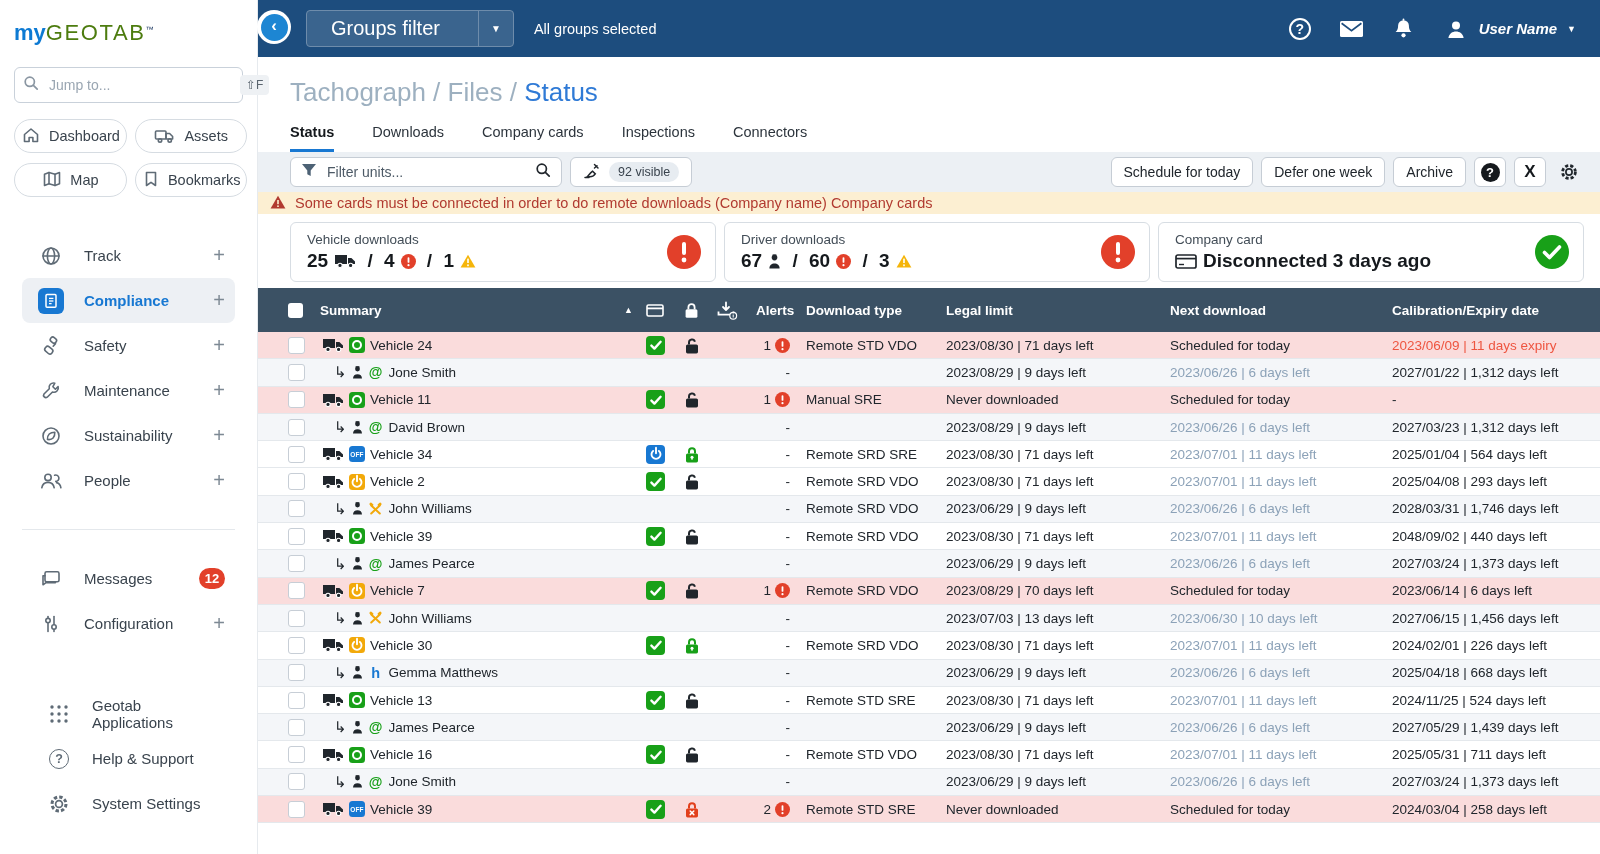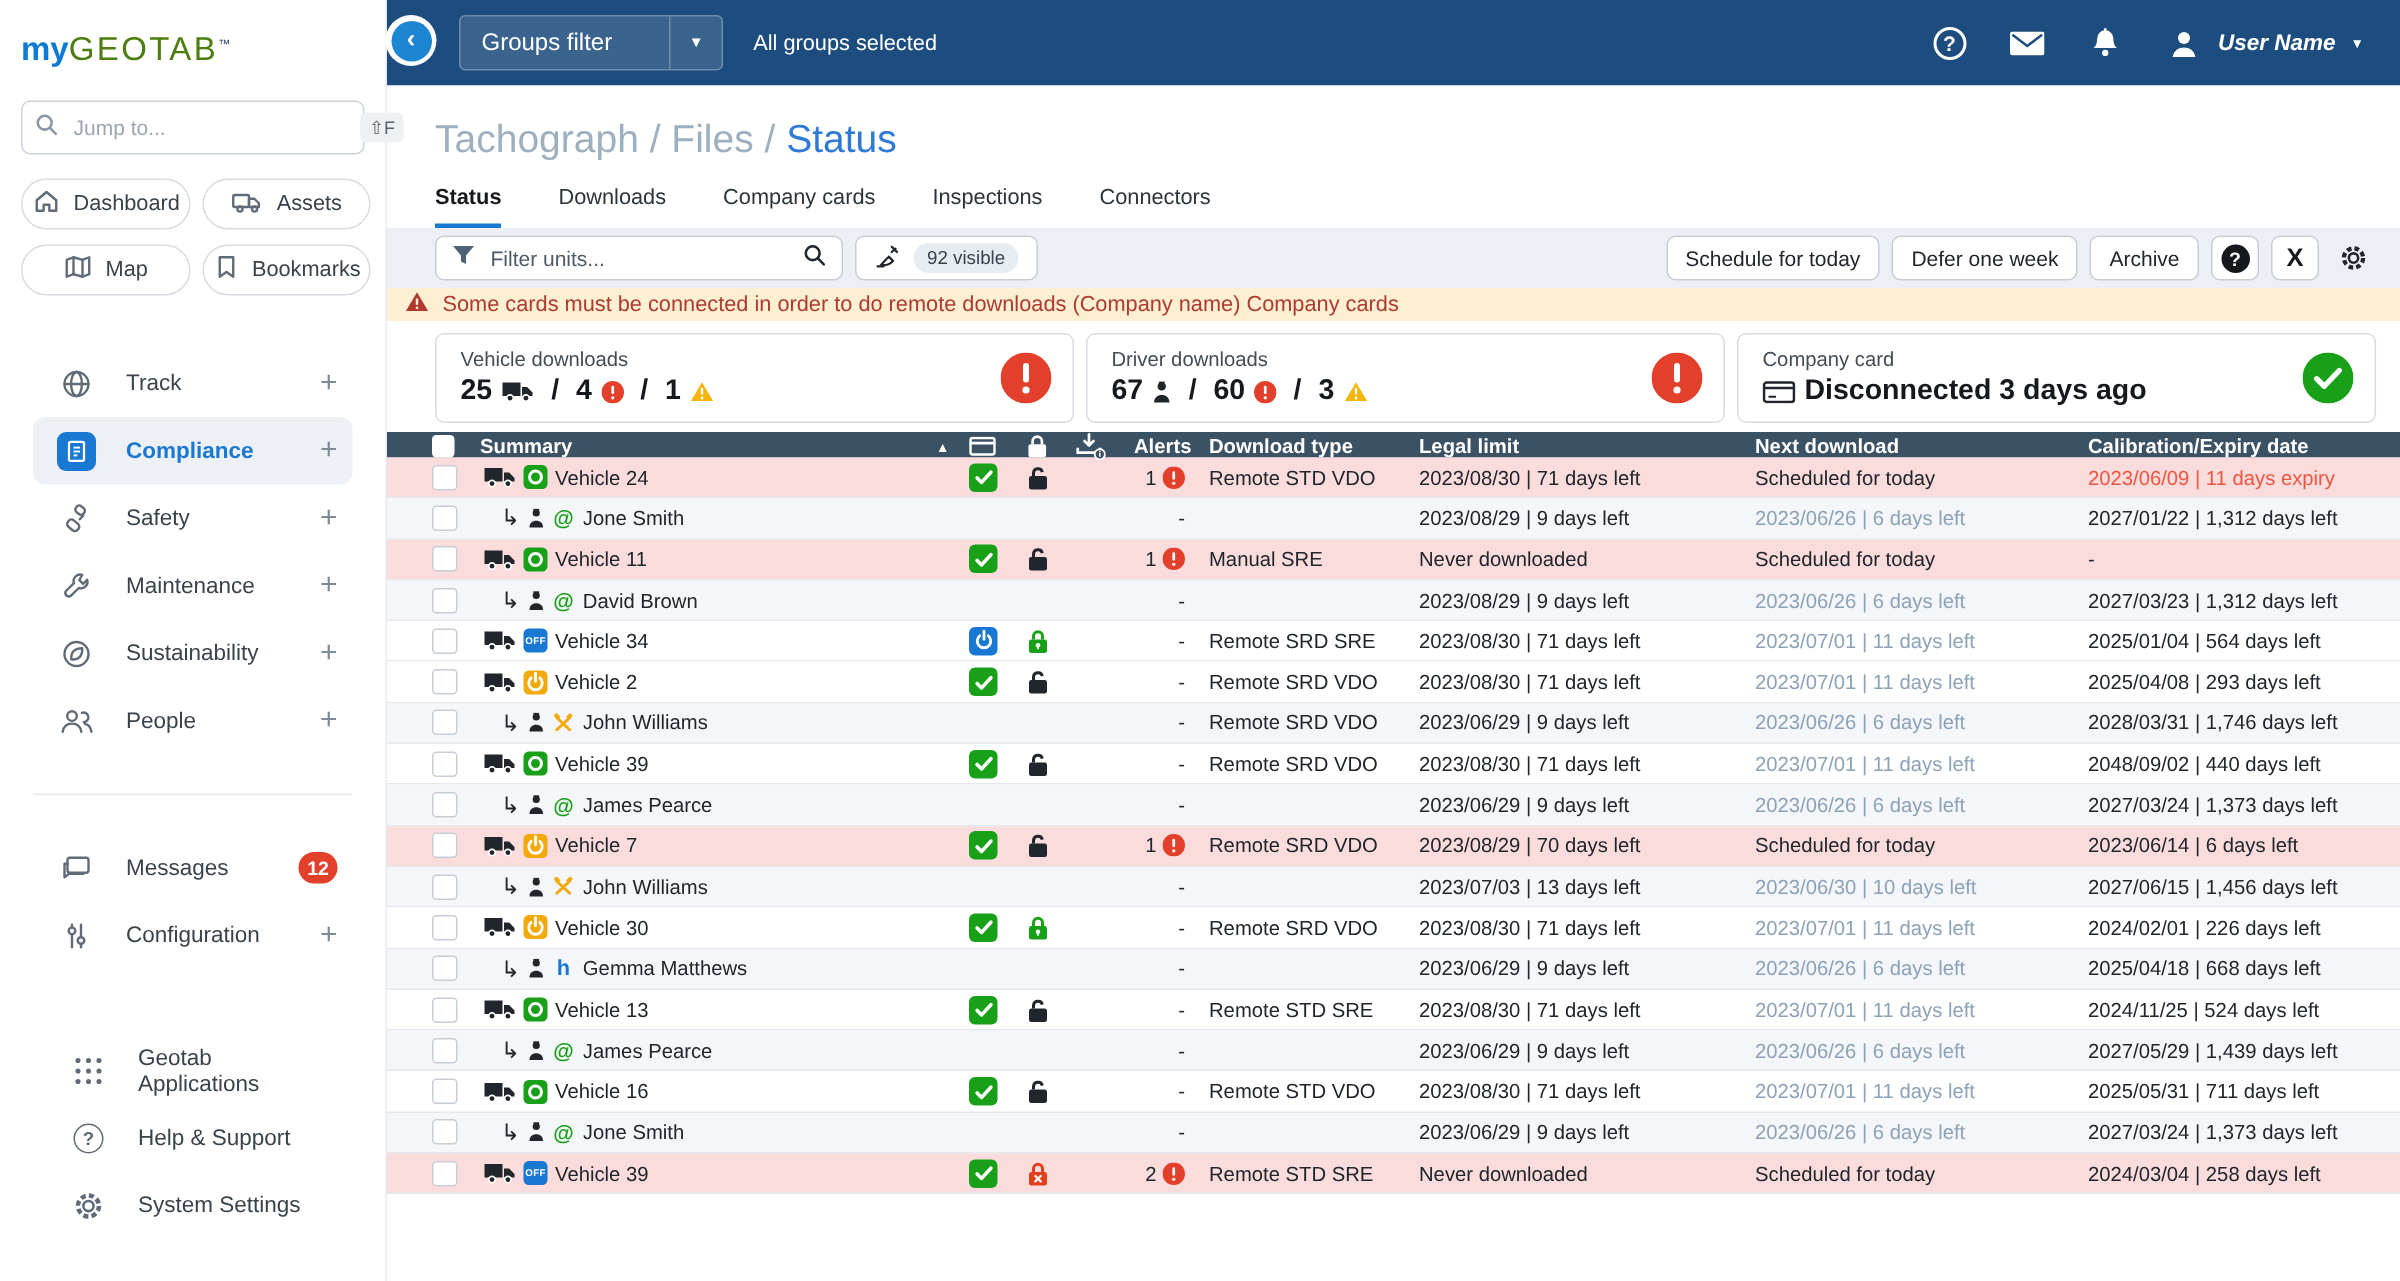--- a/index.html
+++ b/index.html
@@ -47,7 +47,7 @@
     padding:0 24px 0 48px;box-sizing:border-box;color:#fff;}
   .gfilter{display:flex;height:35px;border:1px solid #6e8cab;border-radius:4px;background:rgba(255,255,255,.13);
     cursor:pointer;overflow:hidden;}
-  .gfilter .glabel{padding:0 38px 0 14px;display:flex;align-items:center;font-size:16px;}
+  .gfilter .glabel{padding:0 38px 0 24px;display:flex;align-items:center;font-size:20px;}
   .gfilter .gcaret{width:34px;border-left:1px solid #6e8cab;display:flex;align-items:center;
     justify-content:center;font-size:10px;}
   .gselected{margin-left:20px;font-size:14.5px;}

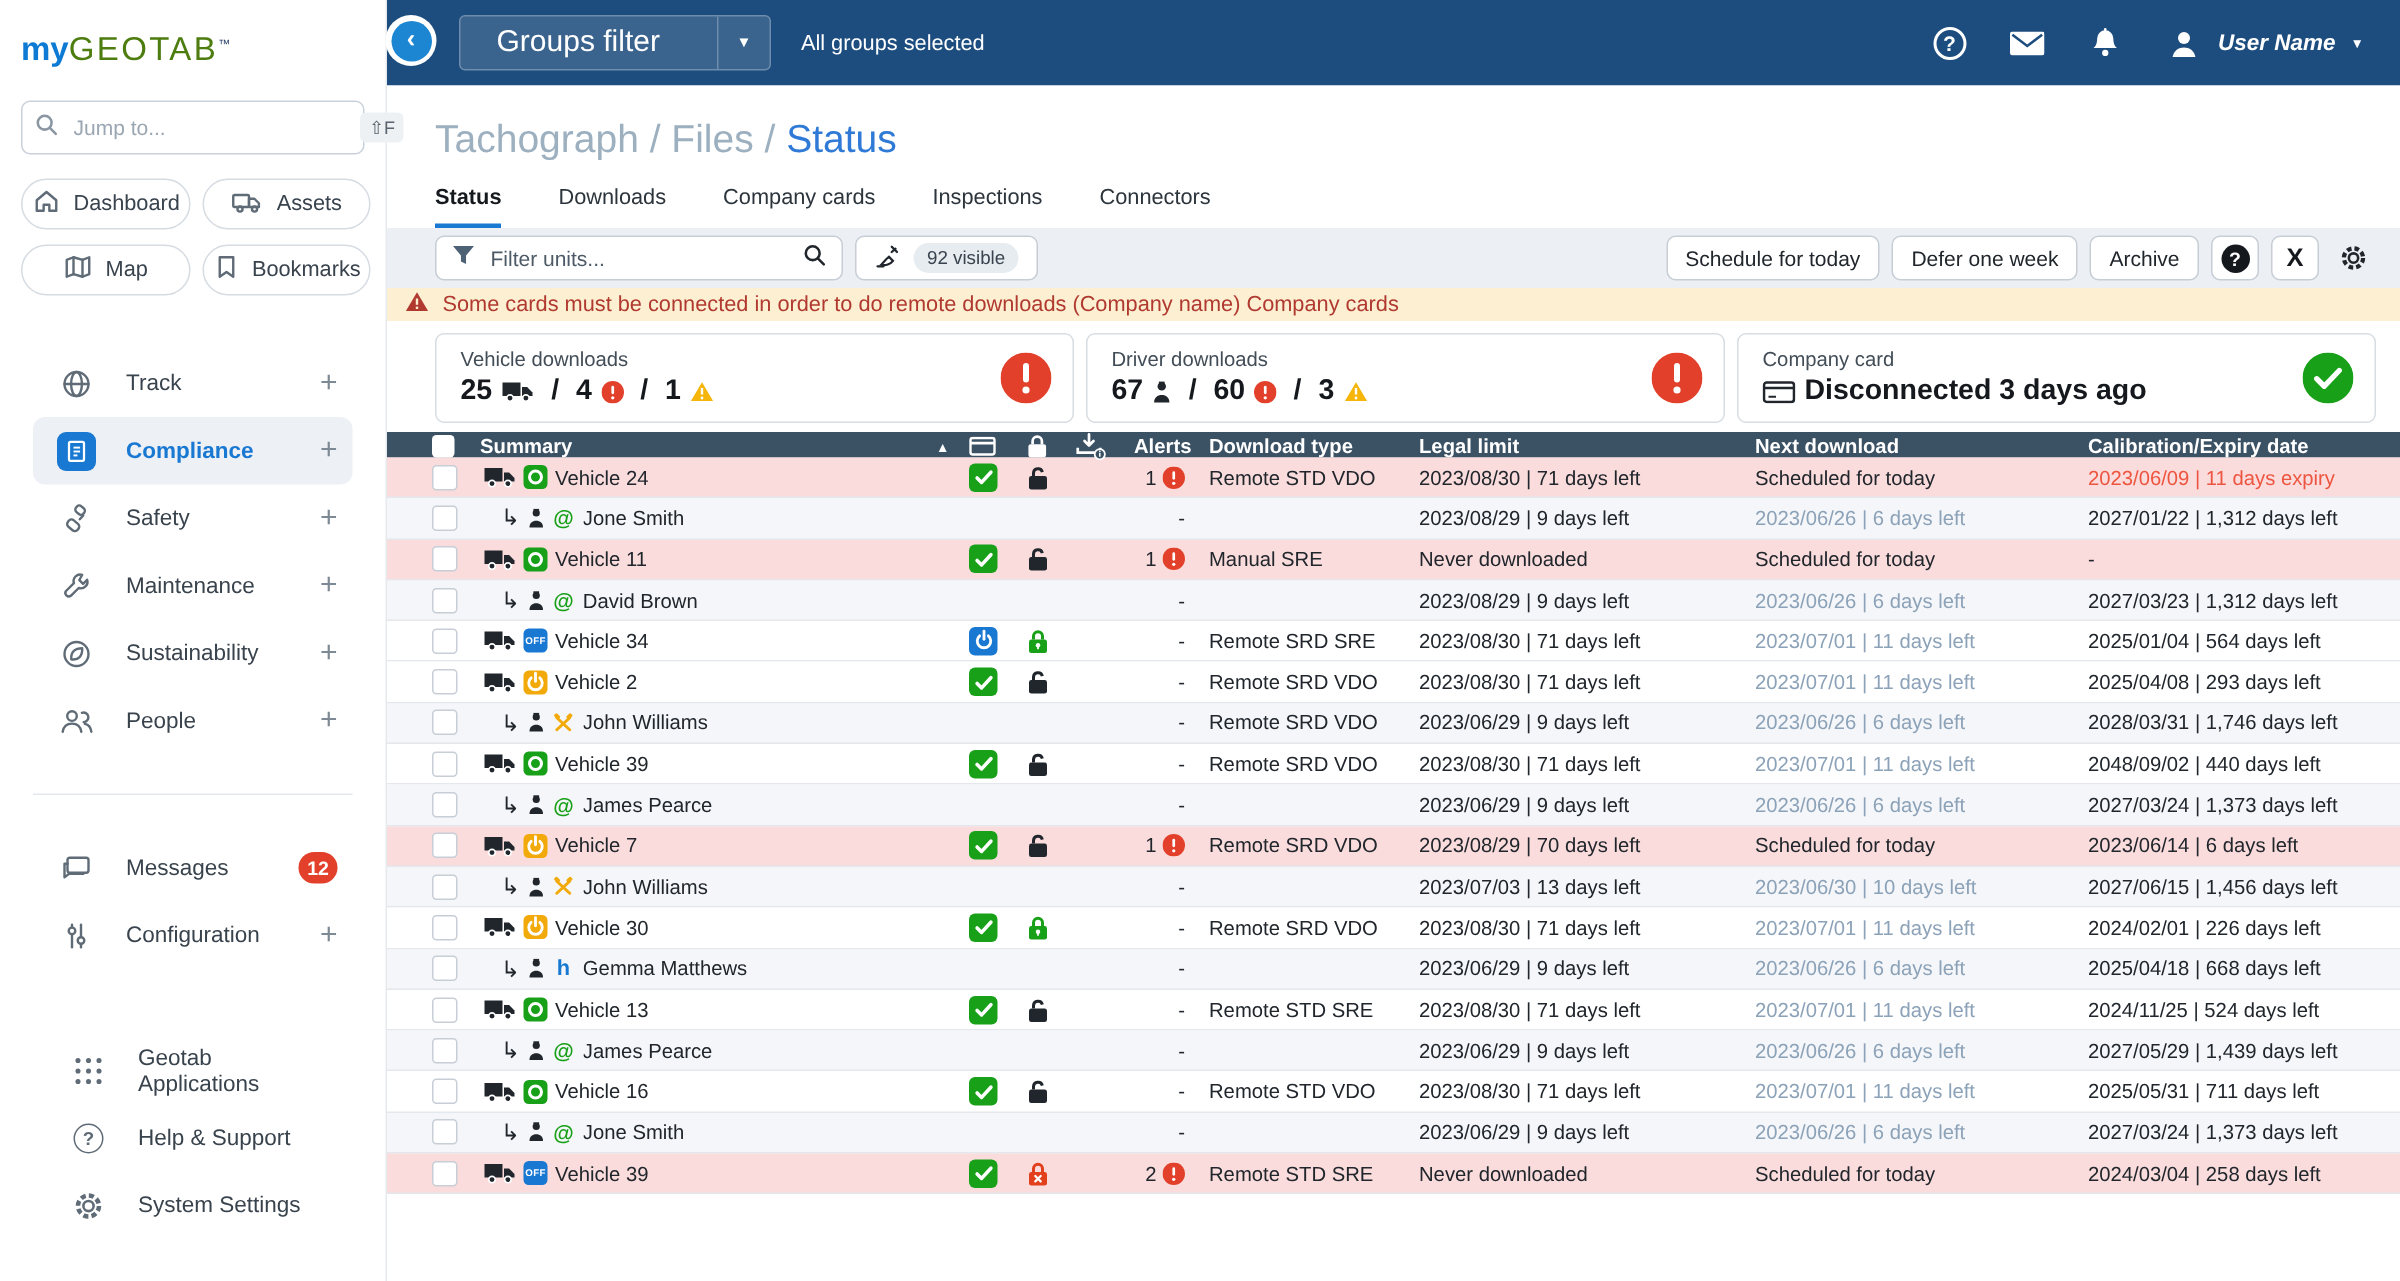--- a/index.html
+++ b/index.html
@@ -92,7 +92,7 @@
   .thead,.trow{display:grid;align-items:center;
     grid-template-columns:30px 306px 22px 38px 32px 40px 50px 140px 224px 222px 1fr;
     padding-left:30px;box-sizing:border-box;}
-  .thead{height:17px;background:var(--theadbg,#3b5164);color:#fff;font-size:13.5px;font-weight:700;}
+  .thead{height:44px;background:var(--theadbg,#3b5164);color:#fff;font-size:13.5px;font-weight:700;}
   .thead .hic{display:flex;align-items:center;}
   .trow{height:27.3px;border-bottom:1px solid #e4e8ec;font-size:13.5px;color:#20262c;background:#fff;}
   .trow.drv{background:#f4f6f9;}

